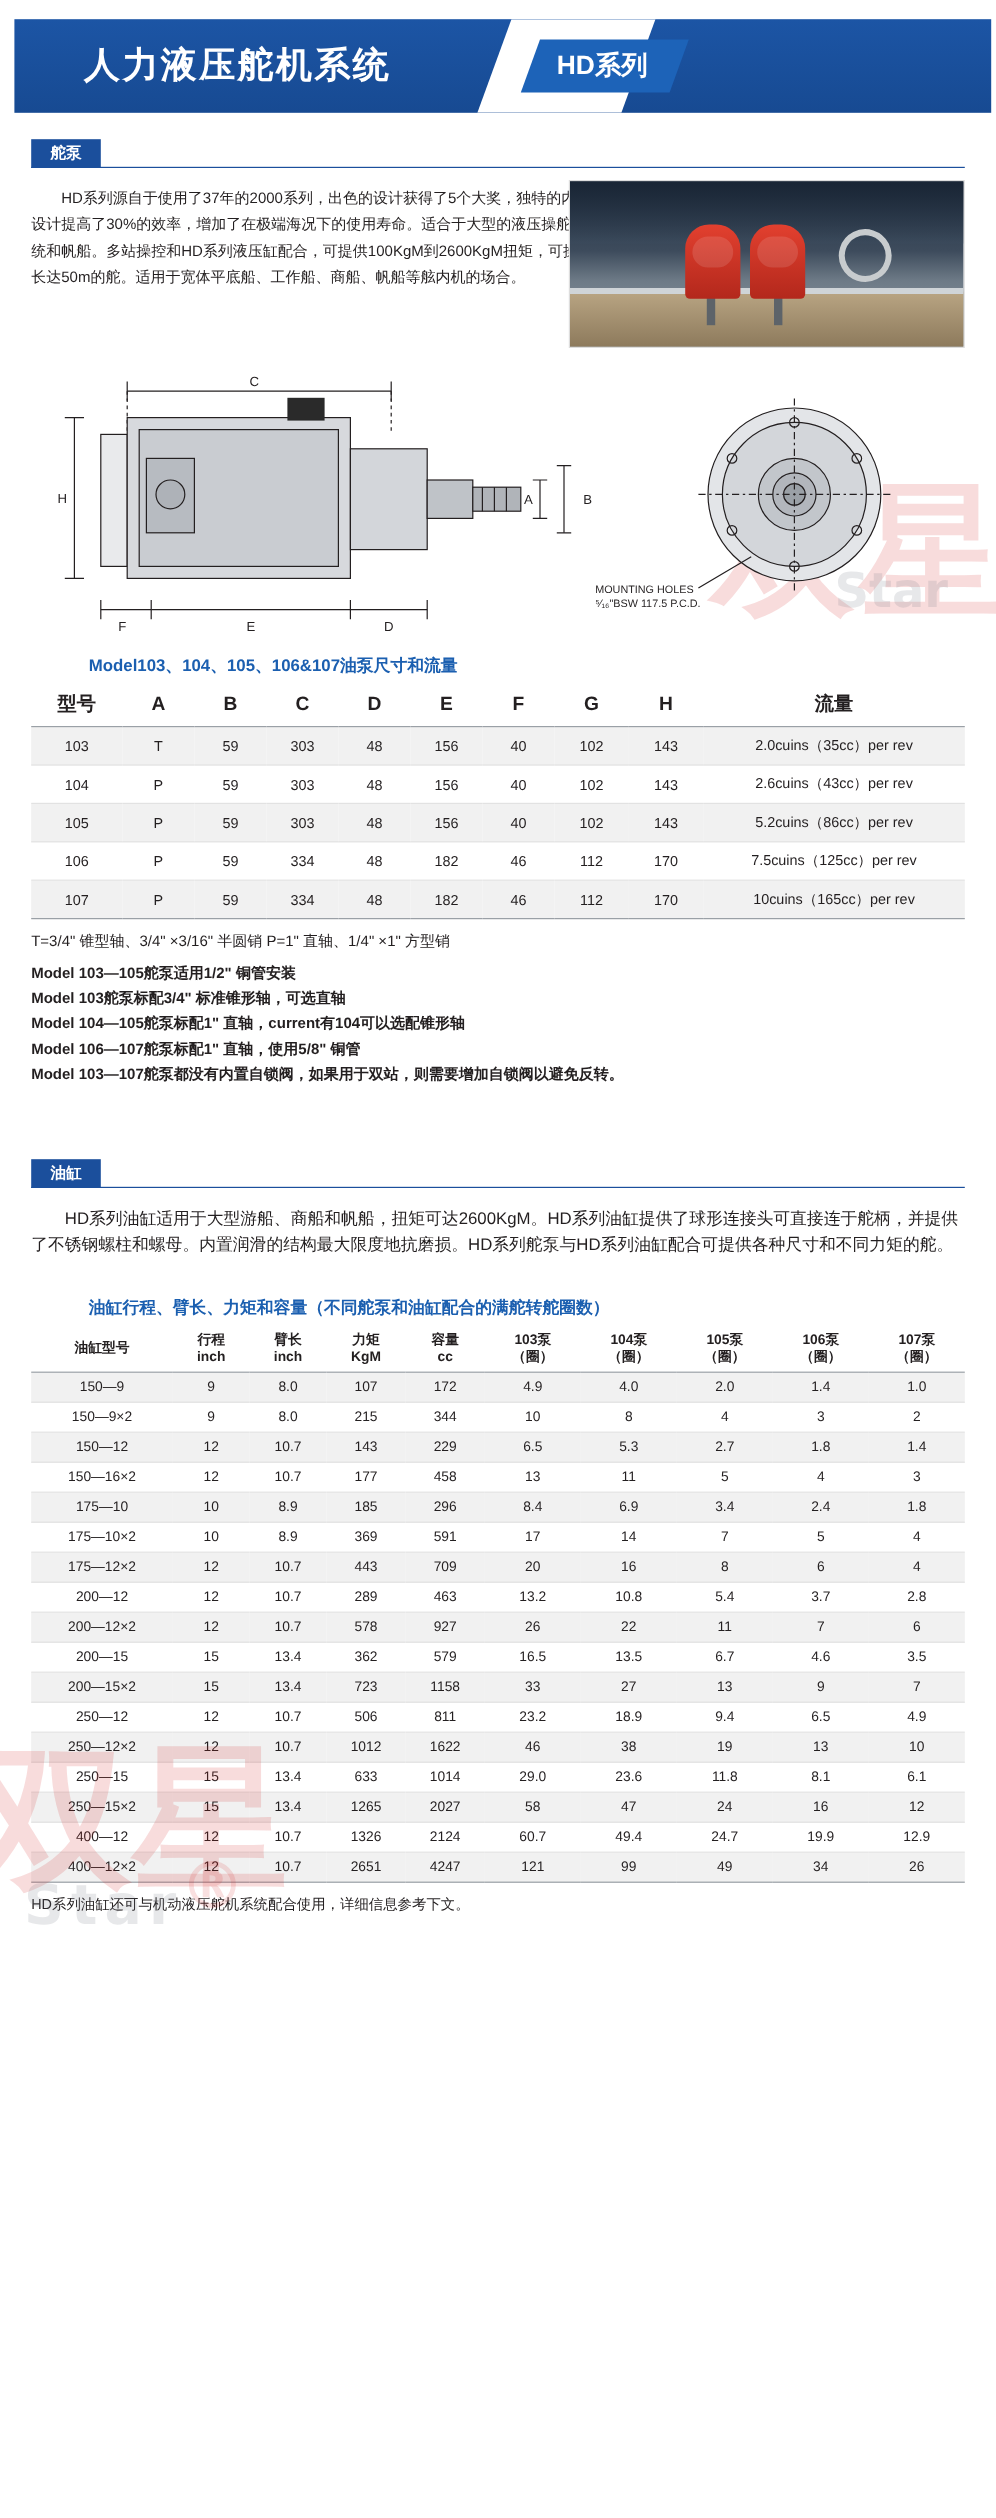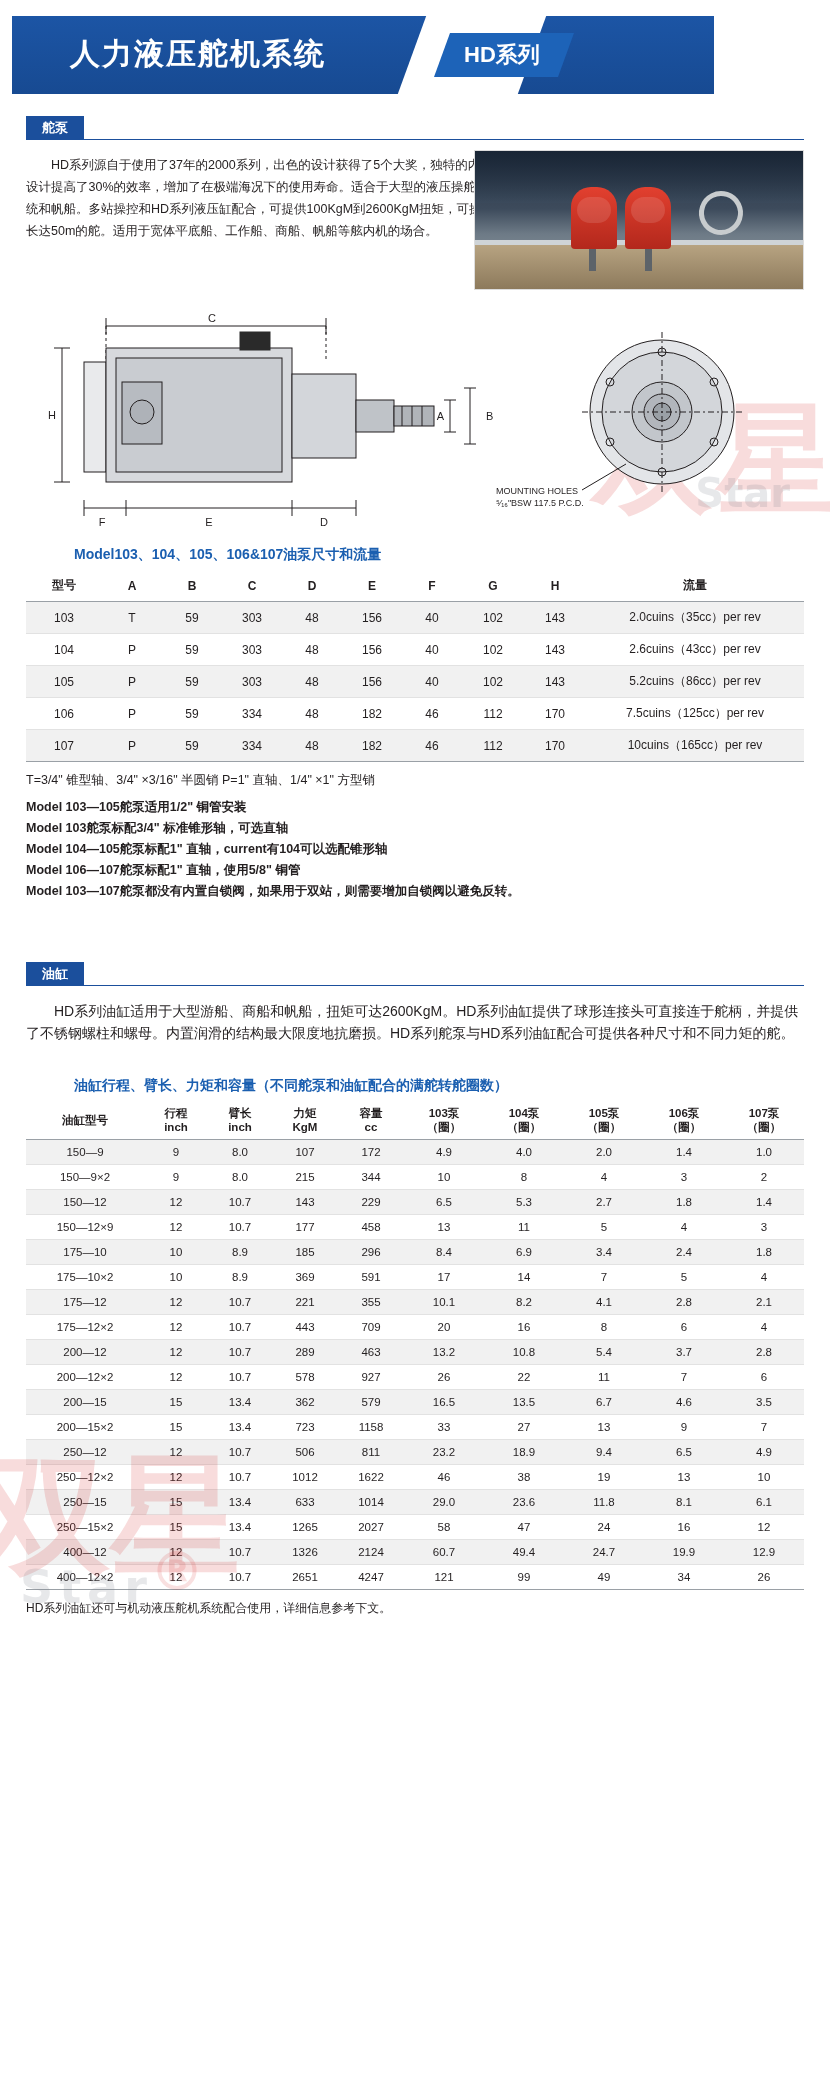--- a/index.html
+++ b/index.html
@@ -20,7 +20,7 @@
     background: #1b4f9c;
     background: linear-gradient(180deg,#1c55a5 0%, #174a92 100%);
     margin: 16px 0 0 12px;
-    width: 702px;
+    width: 814px;
     overflow: hidden;
   }
   .header .title {

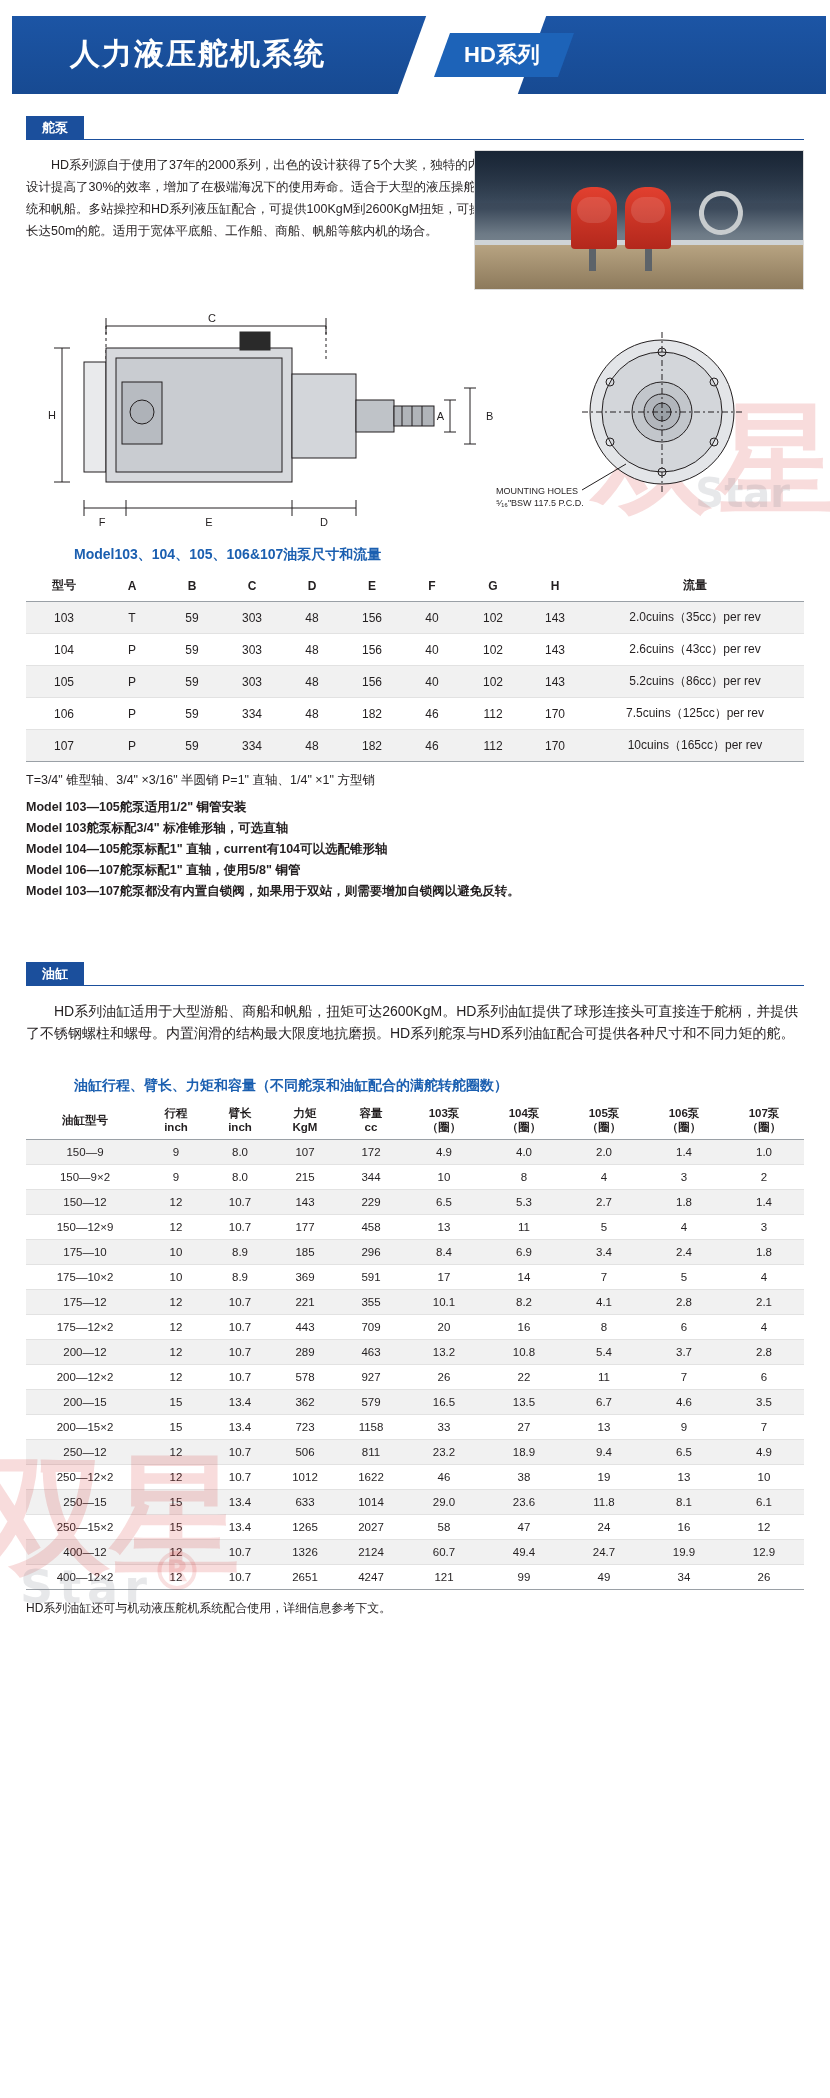--- a/index.html
+++ b/index.html
@@ -154,7 +154,7 @@
     border-bottom: 1px solid #9aa0a6;
     text-align: center;
     color:#231f20;
-    font-size: 12px;
+    font-size: 16px;
   }
   table.tbl td {
     padding: 7px 2px;

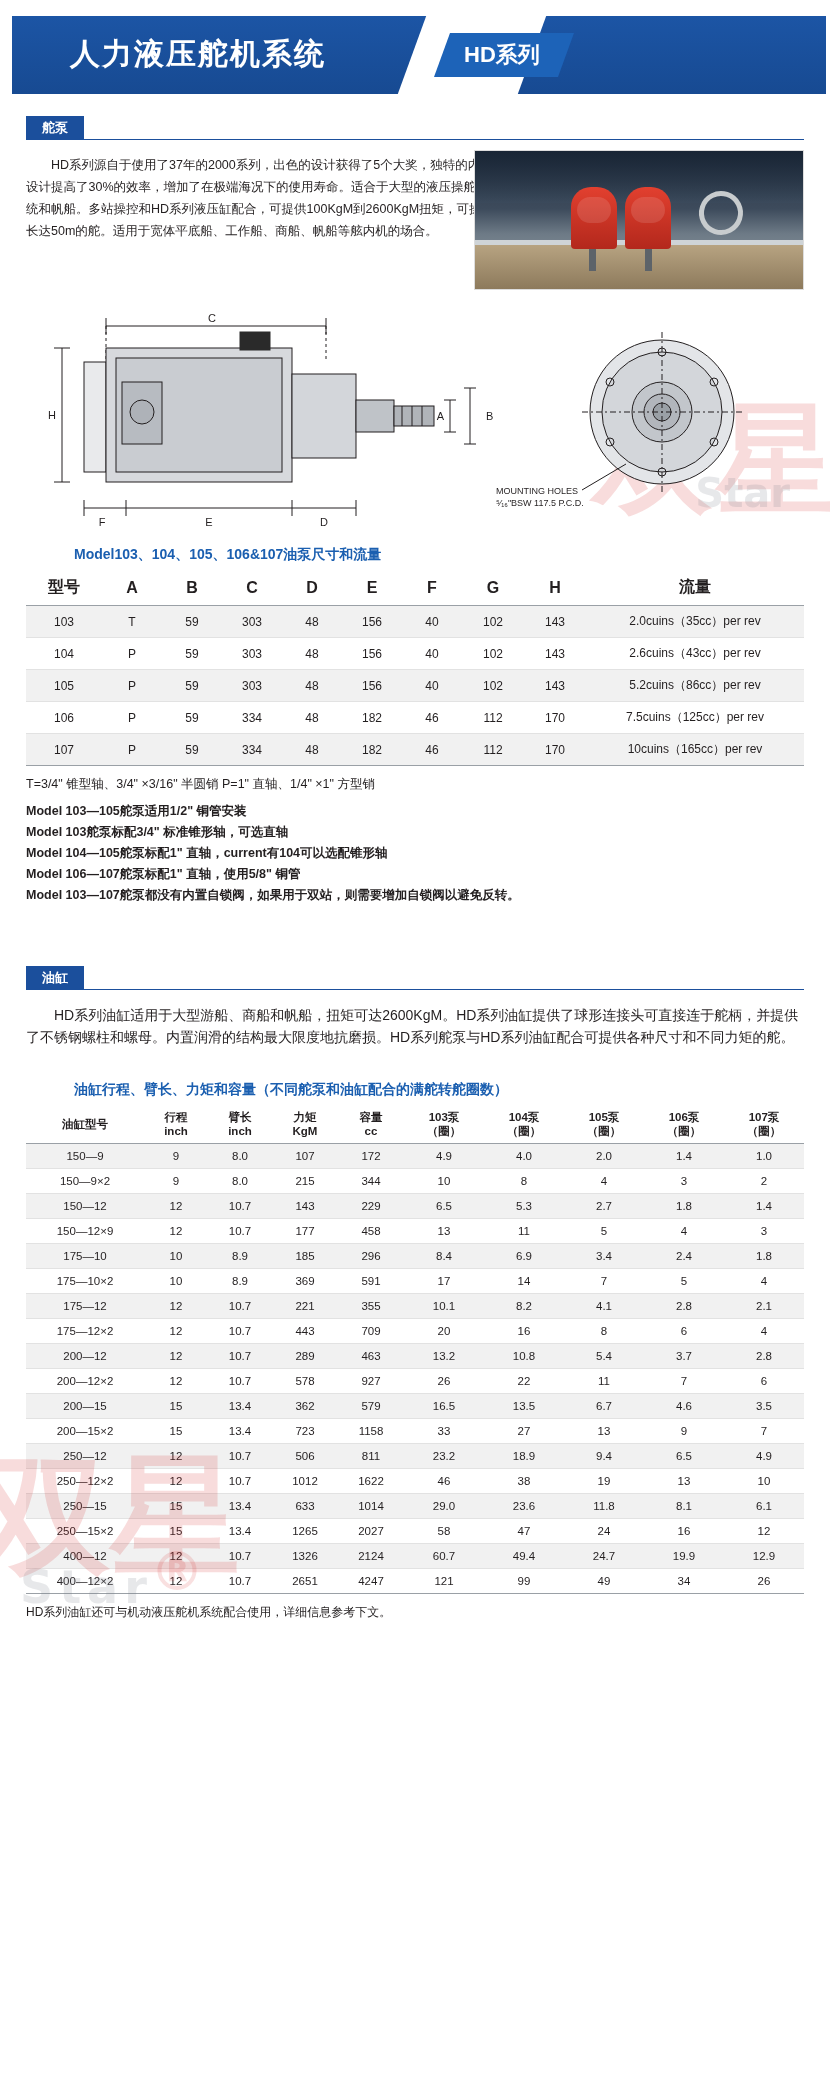--- a/index.html
+++ b/index.html
@@ -520,7 +520,7 @@
         <td>1.4</td>
       </tr>
       <tr>
-        <td>150—12×9</td>
+        <td>150—16×2</td>
         <td>12</td>
         <td>10.7</td>
         <td>177</td>

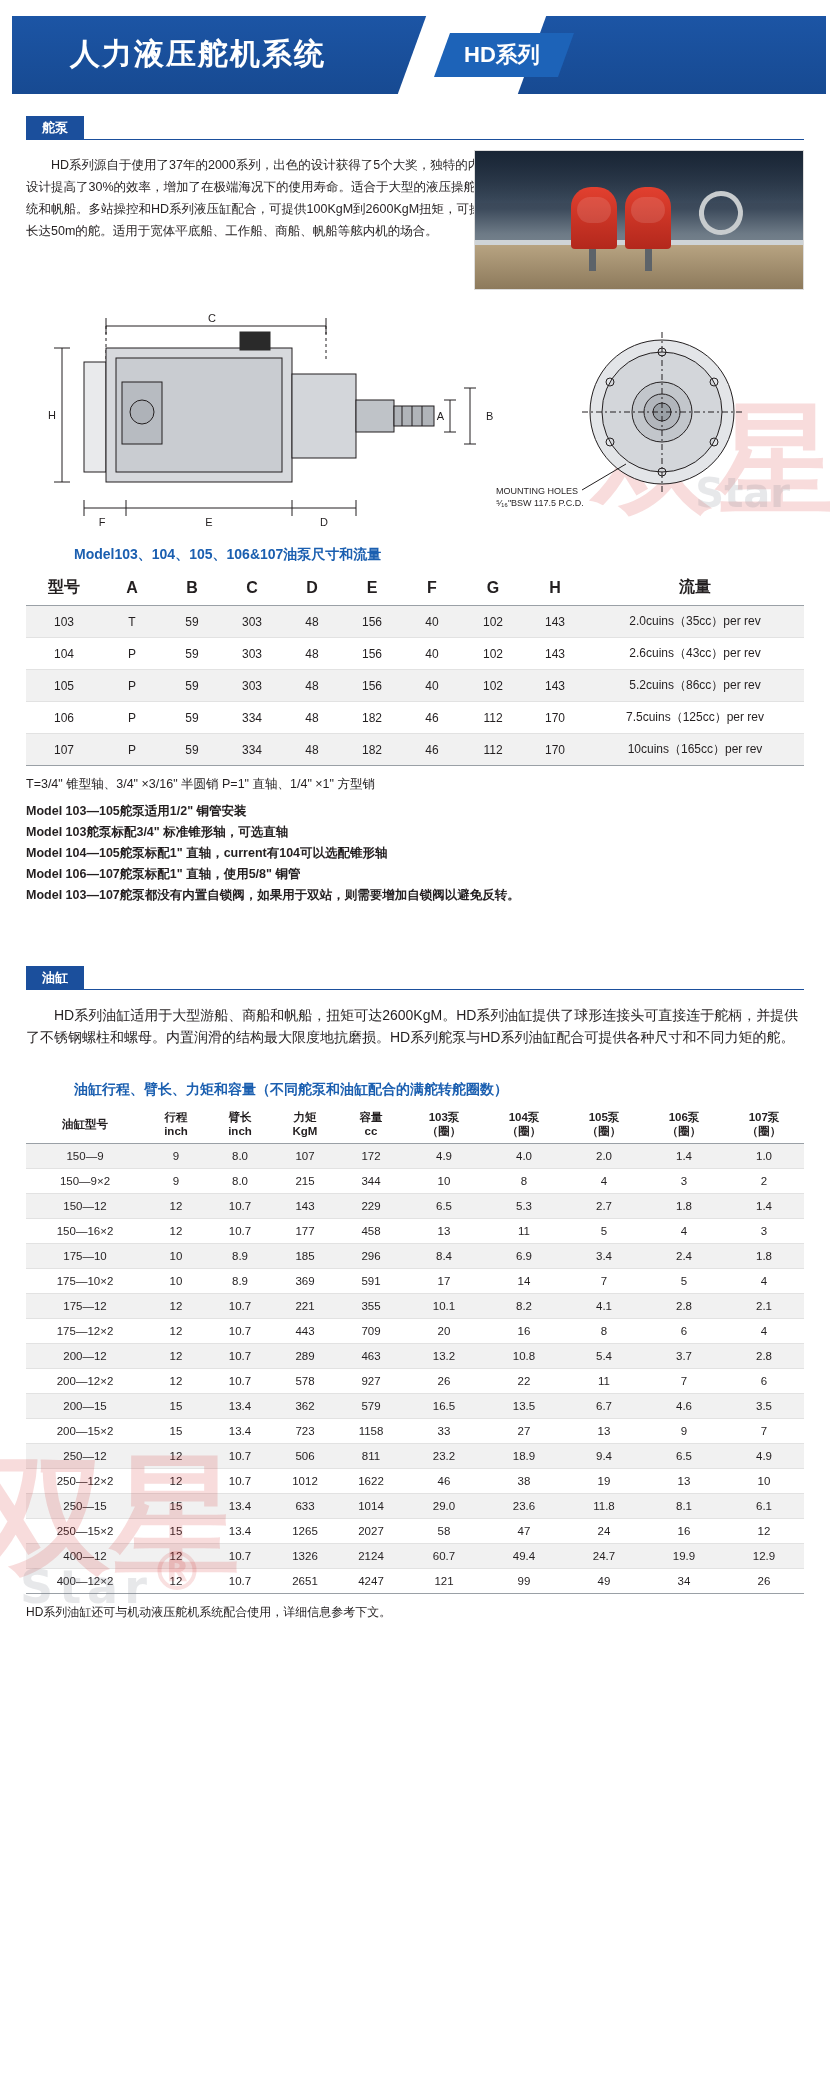--- a/index.html
+++ b/index.html
@@ -556,18 +556,6 @@
         <td>4</td>
       </tr>
       <tr>
-        <td>175—12</td>
-        <td>12</td>
-        <td>10.7</td>
-        <td>221</td>
-        <td>355</td>
-        <td>10.1</td>
-        <td>8.2</td>
-        <td>4.1</td>
-        <td>2.8</td>
-        <td>2.1</td>
-      </tr>
-      <tr>
         <td>175—12×2</td>
         <td>12</td>
         <td>10.7</td>

